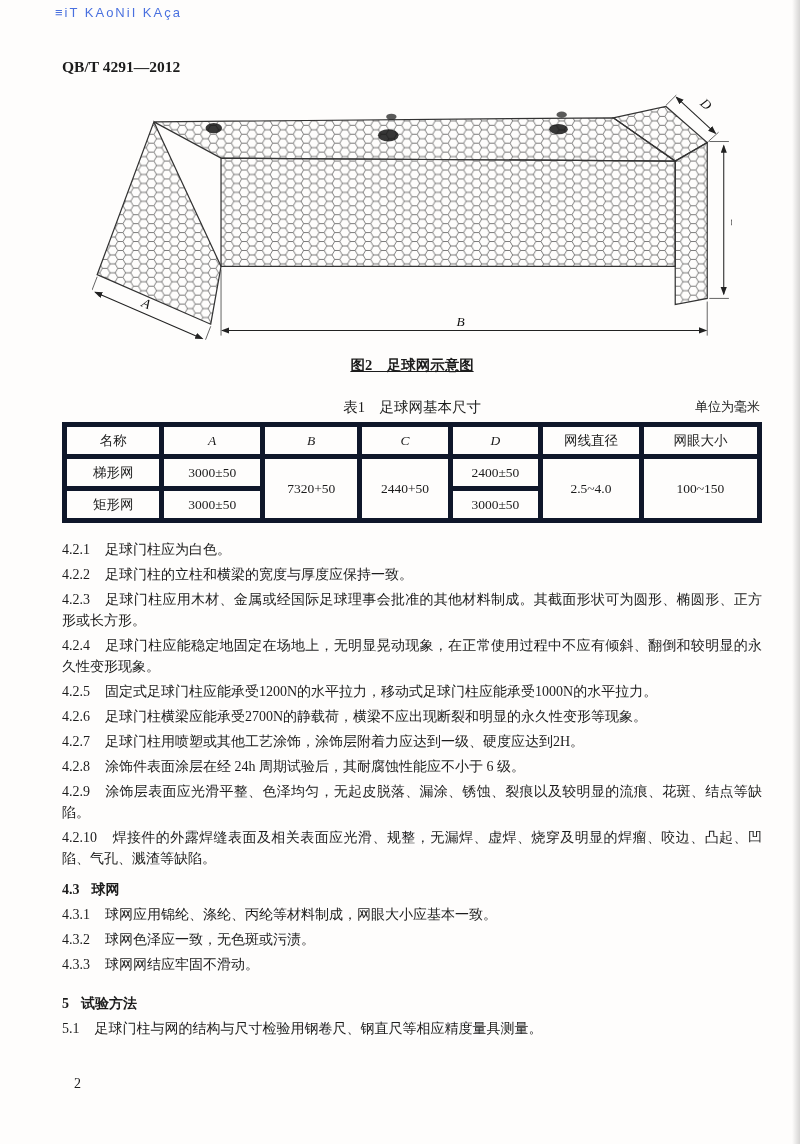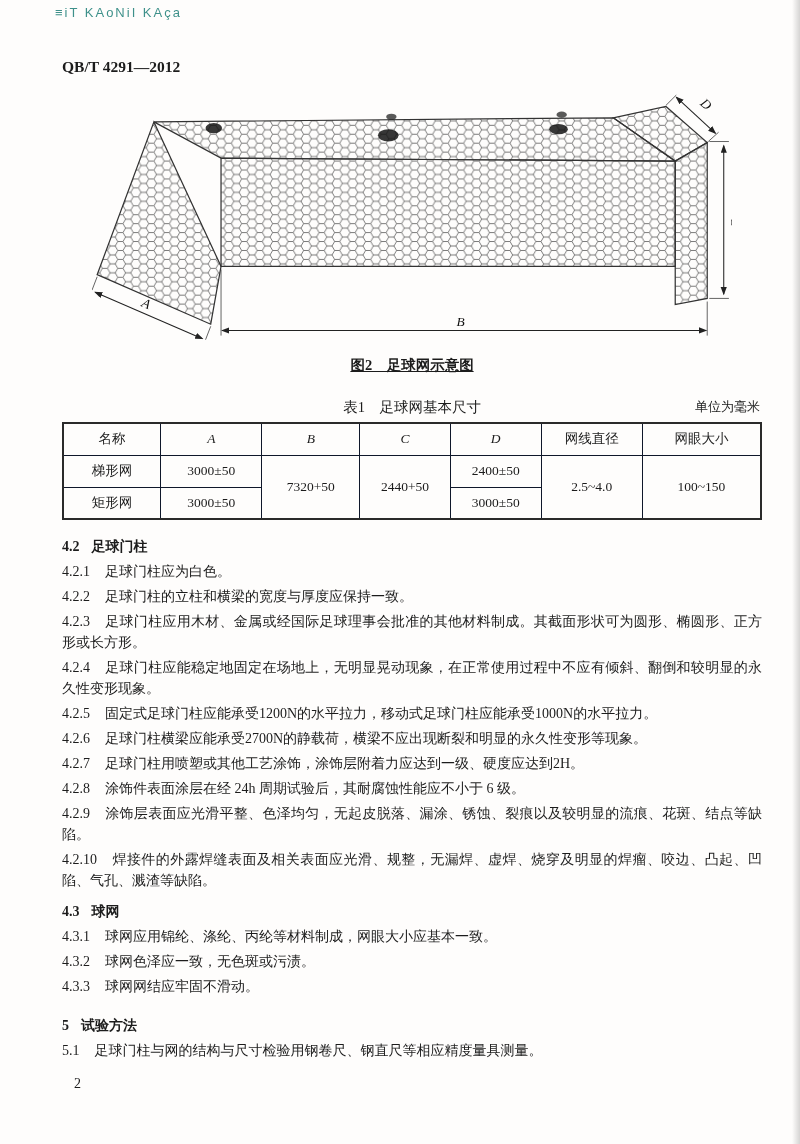--- a/index.html
+++ b/index.html
@@ -16,7 +16,7 @@
   .watermark {
     position: absolute; top: 5px; left: 55px;
     font-size: 13px; letter-spacing: 2px;
-    color: #0f766e; opacity: .8;
+    color: #1d4ed8; opacity: .8;
     font-family: "Liberation Sans", sans-serif;
   }
   .edge-shade {

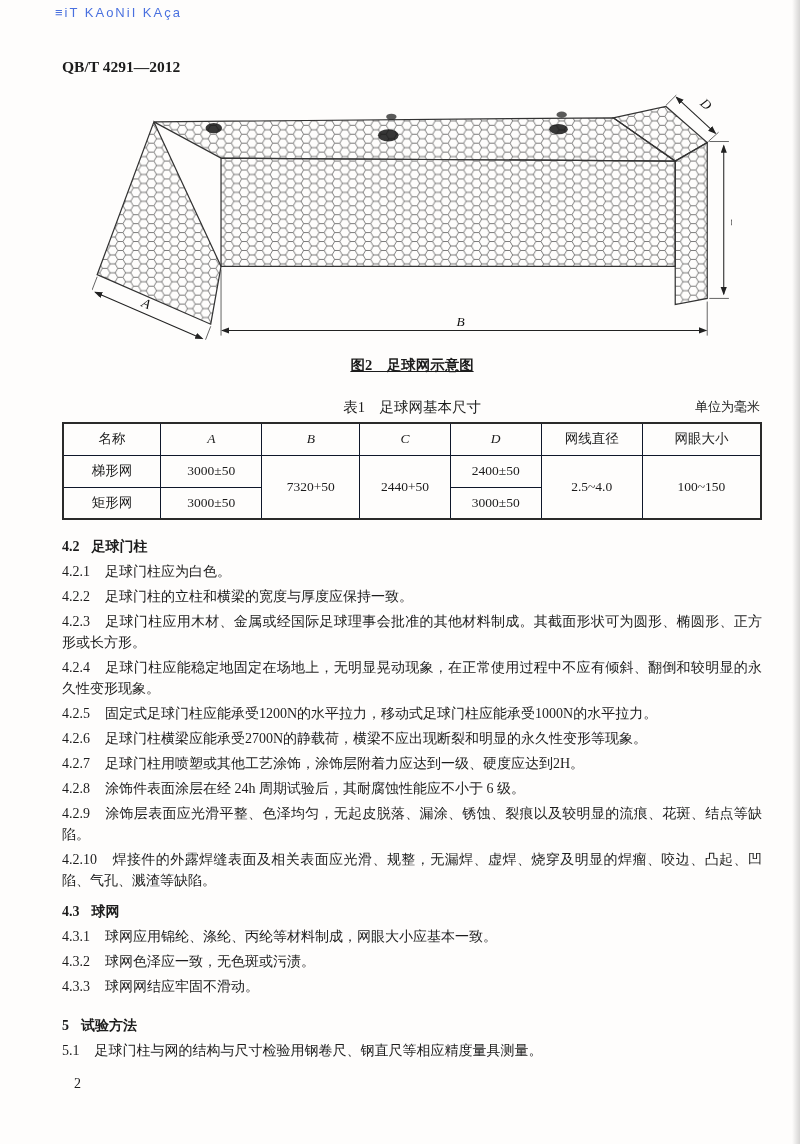--- a/index.html
+++ b/index.html
@@ -46,7 +46,7 @@
     border: 2px solid #2a2a2a; margin-bottom: 16px;
   }
   table.dims th, table.dims td {
-    border: 1px solid #0f172a;
+    border: 5px solid #0f172a;
     text-align: center; vertical-align: middle;
     font-size: 13.5px; height: 32px; padding: 2px 4px;
     font-weight: normal;

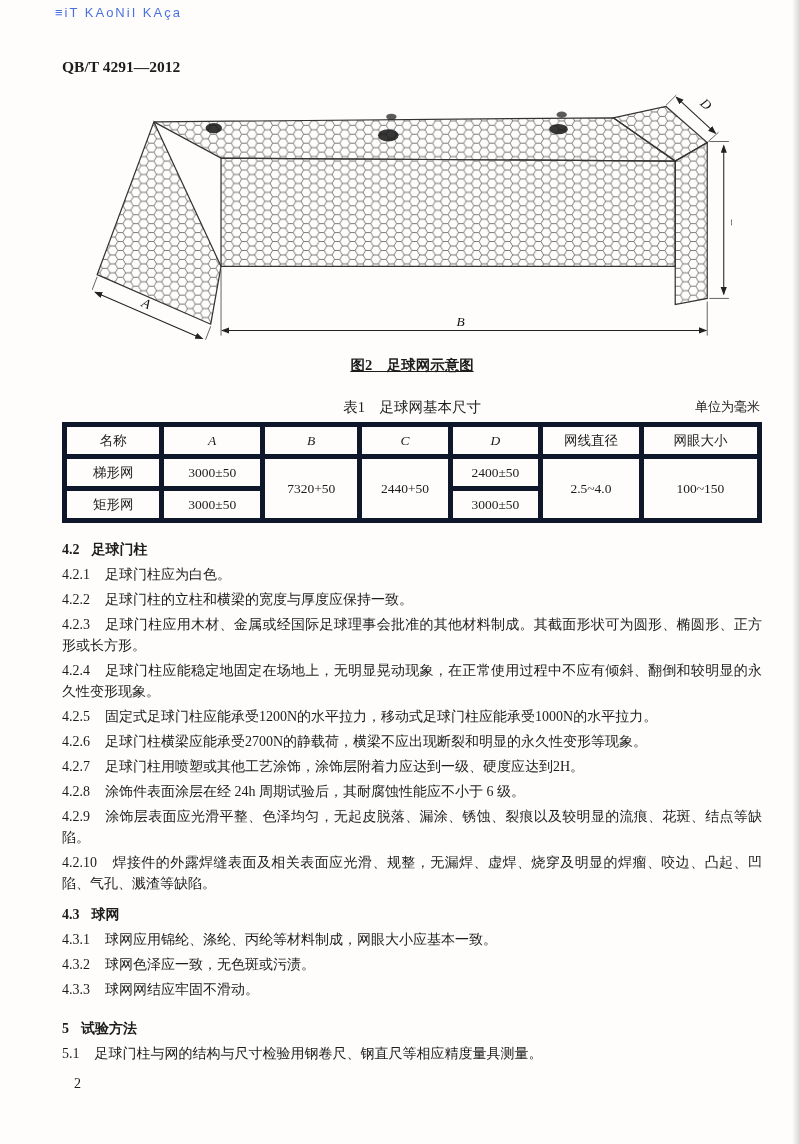--- a/index.html
+++ b/index.html
@@ -166,7 +166,6 @@
     </table>
 
     <div class="clauses">
-      <p class="clause-heading"><span class="num">4.2</span><span>足球门柱</span></p>
       <p><span class="num">4.2.1</span><span>足球门柱应为白色。</span></p>
       <p><span class="num">4.2.2</span><span>足球门柱的立柱和横梁的宽度与厚度应保持一致。</span></p>
       <p><span class="num">4.2.3</span><span>足球门柱应用木材、金属或经国际足球理事会批准的其他材料制成。其截面形状可为圆形、椭圆形、正方形或长方形。</span></p>

